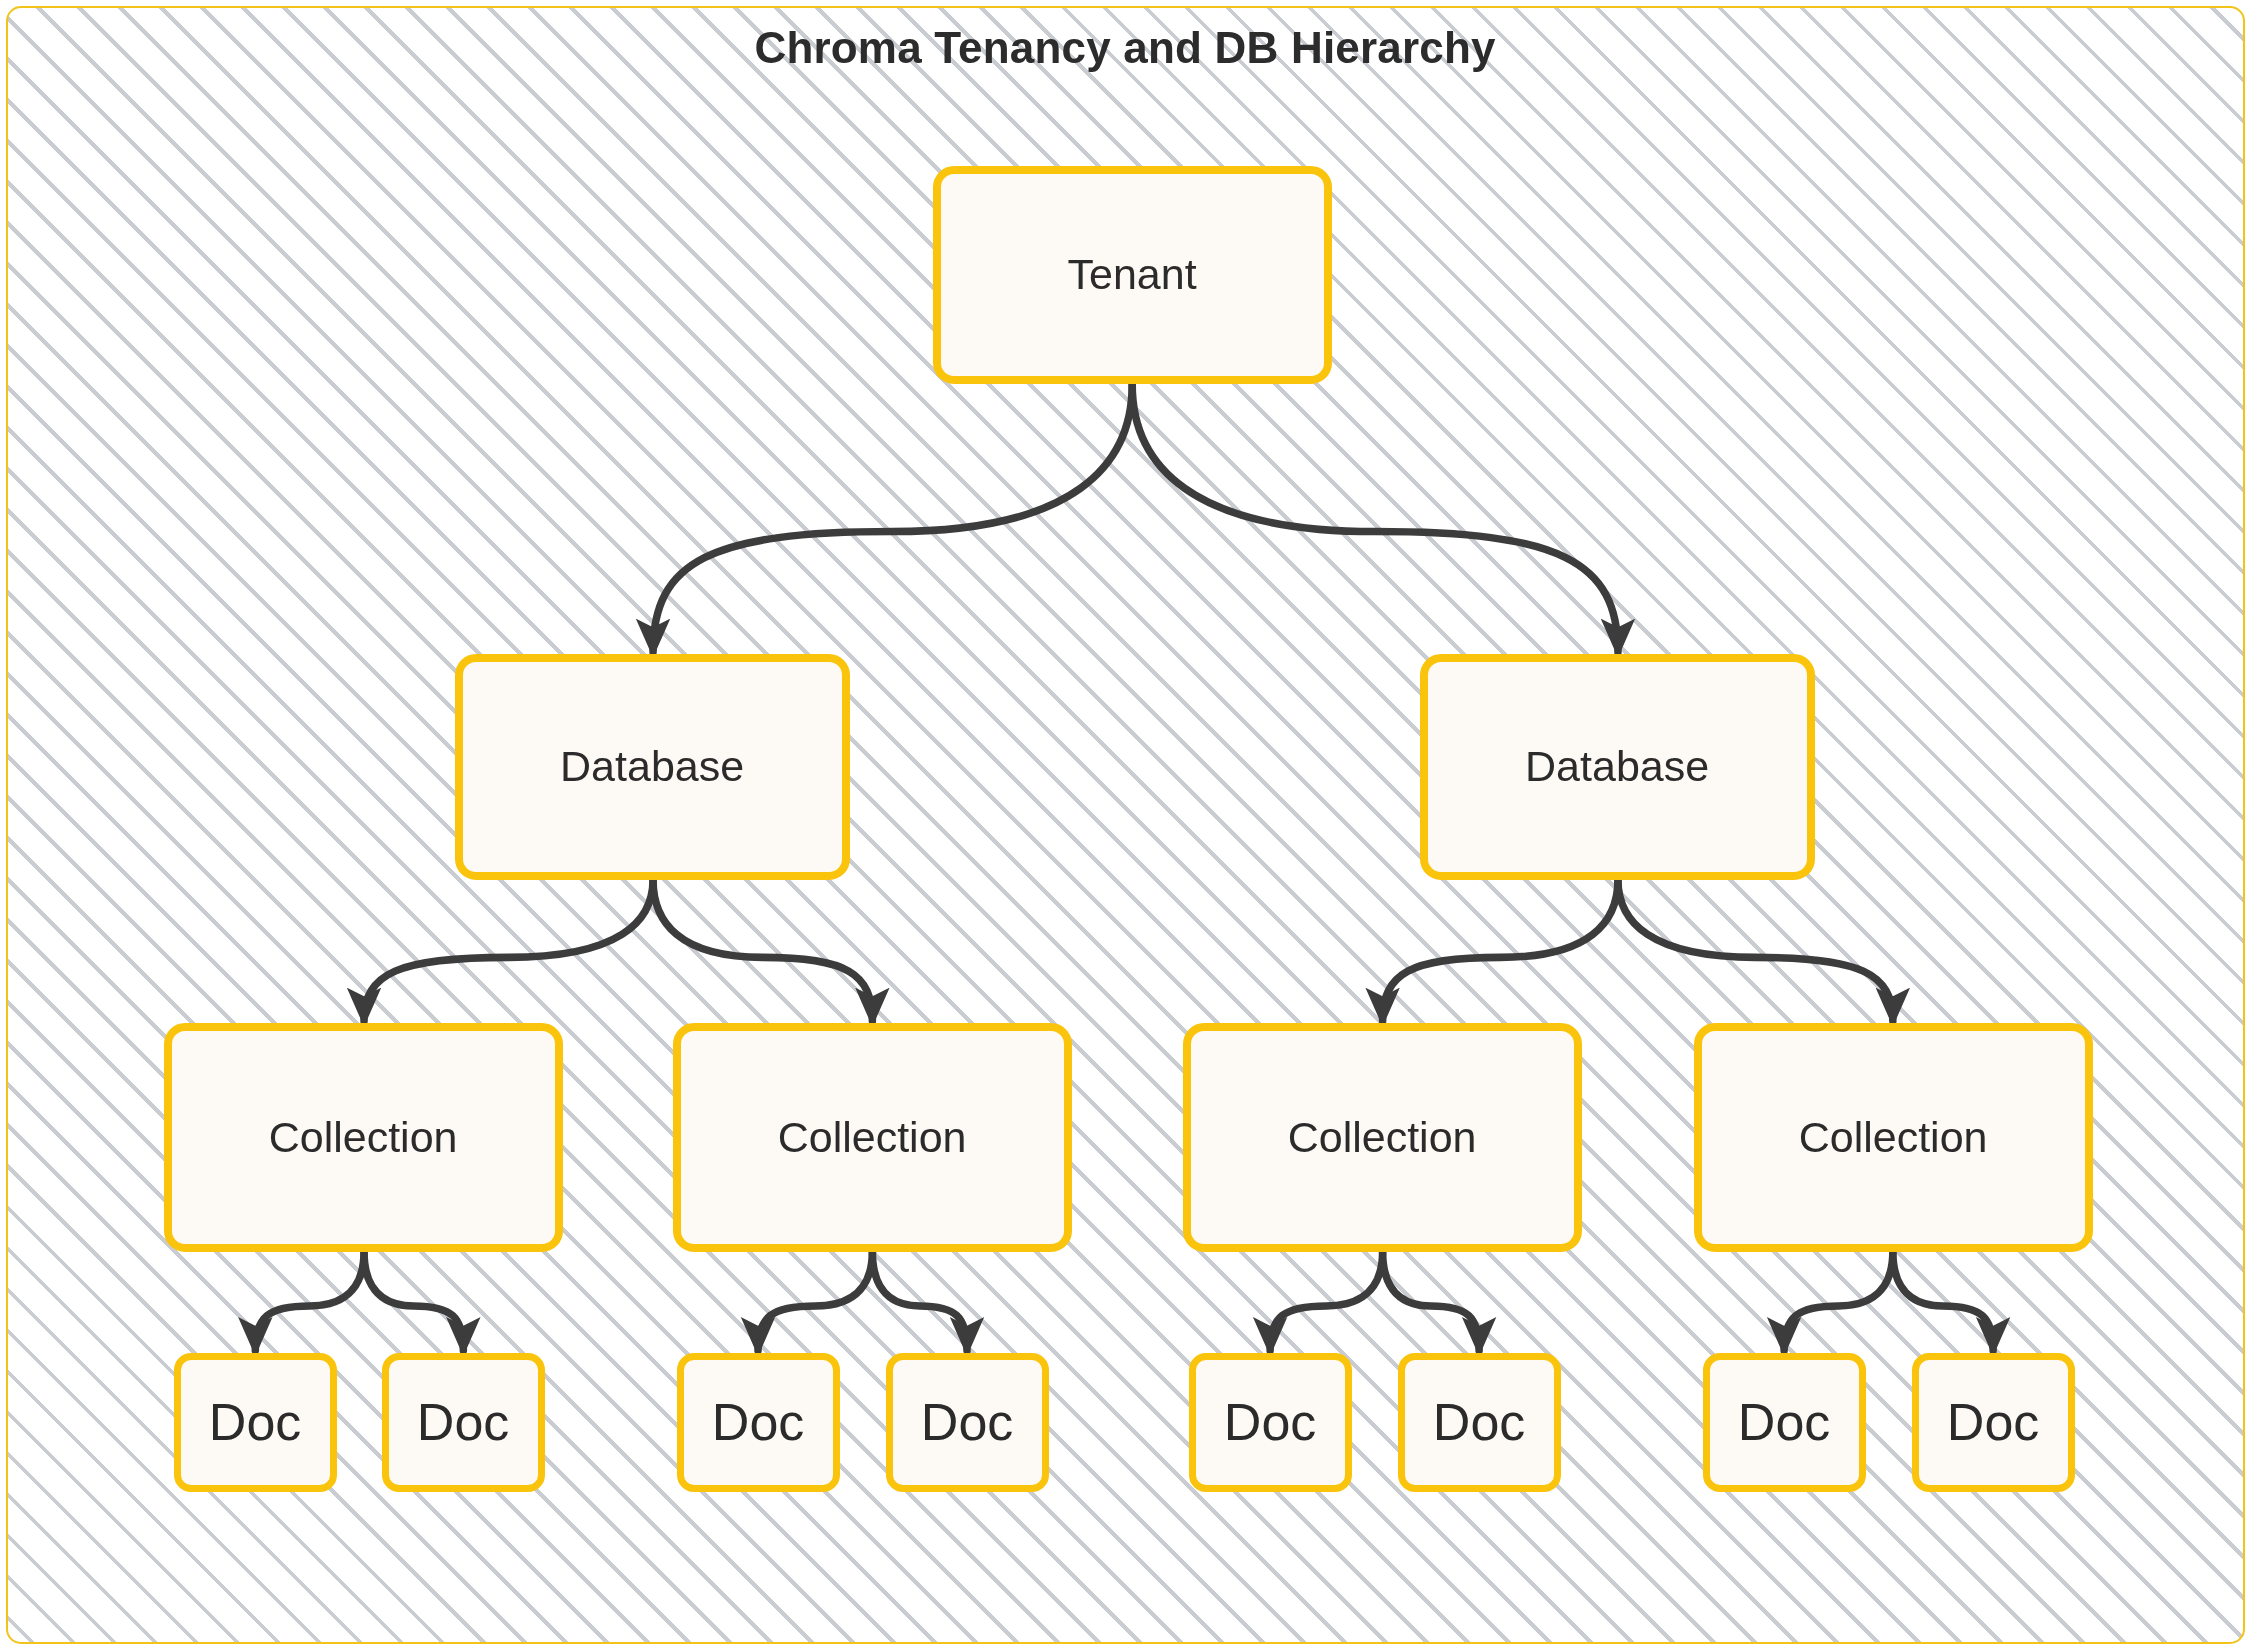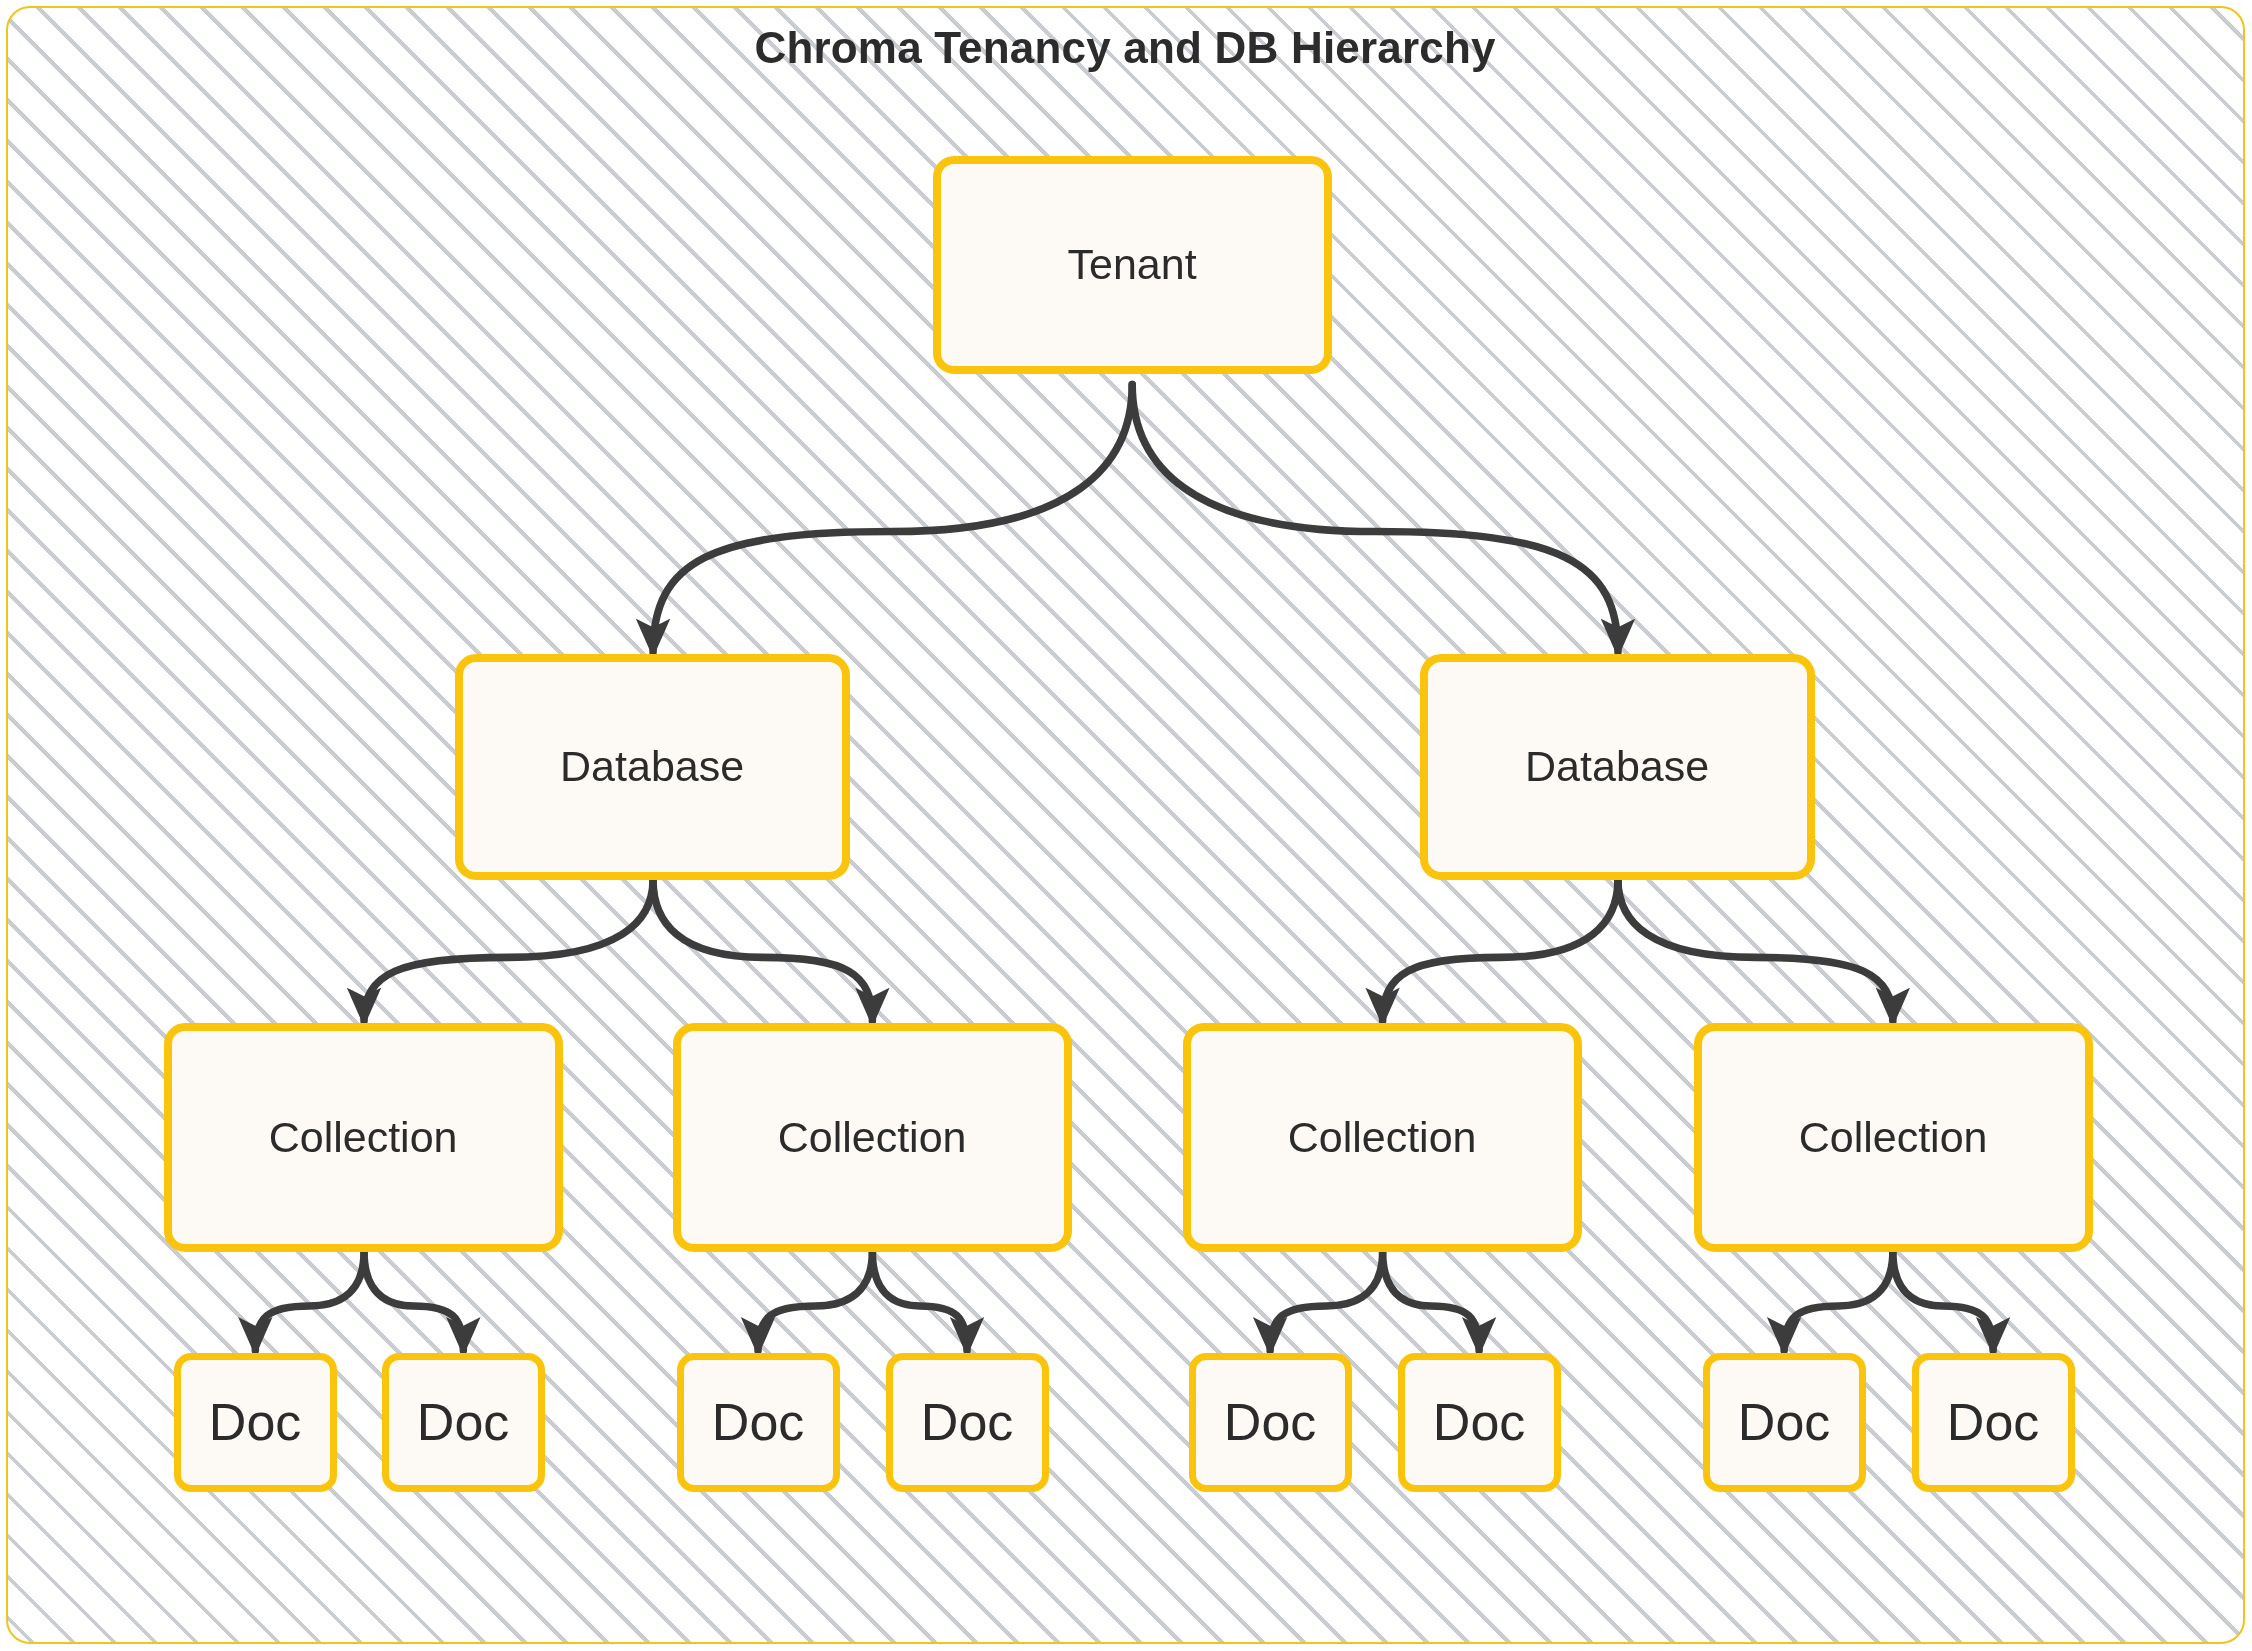--- a/index.html
+++ b/index.html
@@ -22,7 +22,7 @@
     height: 1638px;
     box-sizing: border-box;
     border: 2.8px solid #F2C318;
-    border-radius: 24px;
+    border-radius: 15px;
     overflow: hidden;
     background-color: #FFFFFF;
     background-image: repeating-linear-gradient(

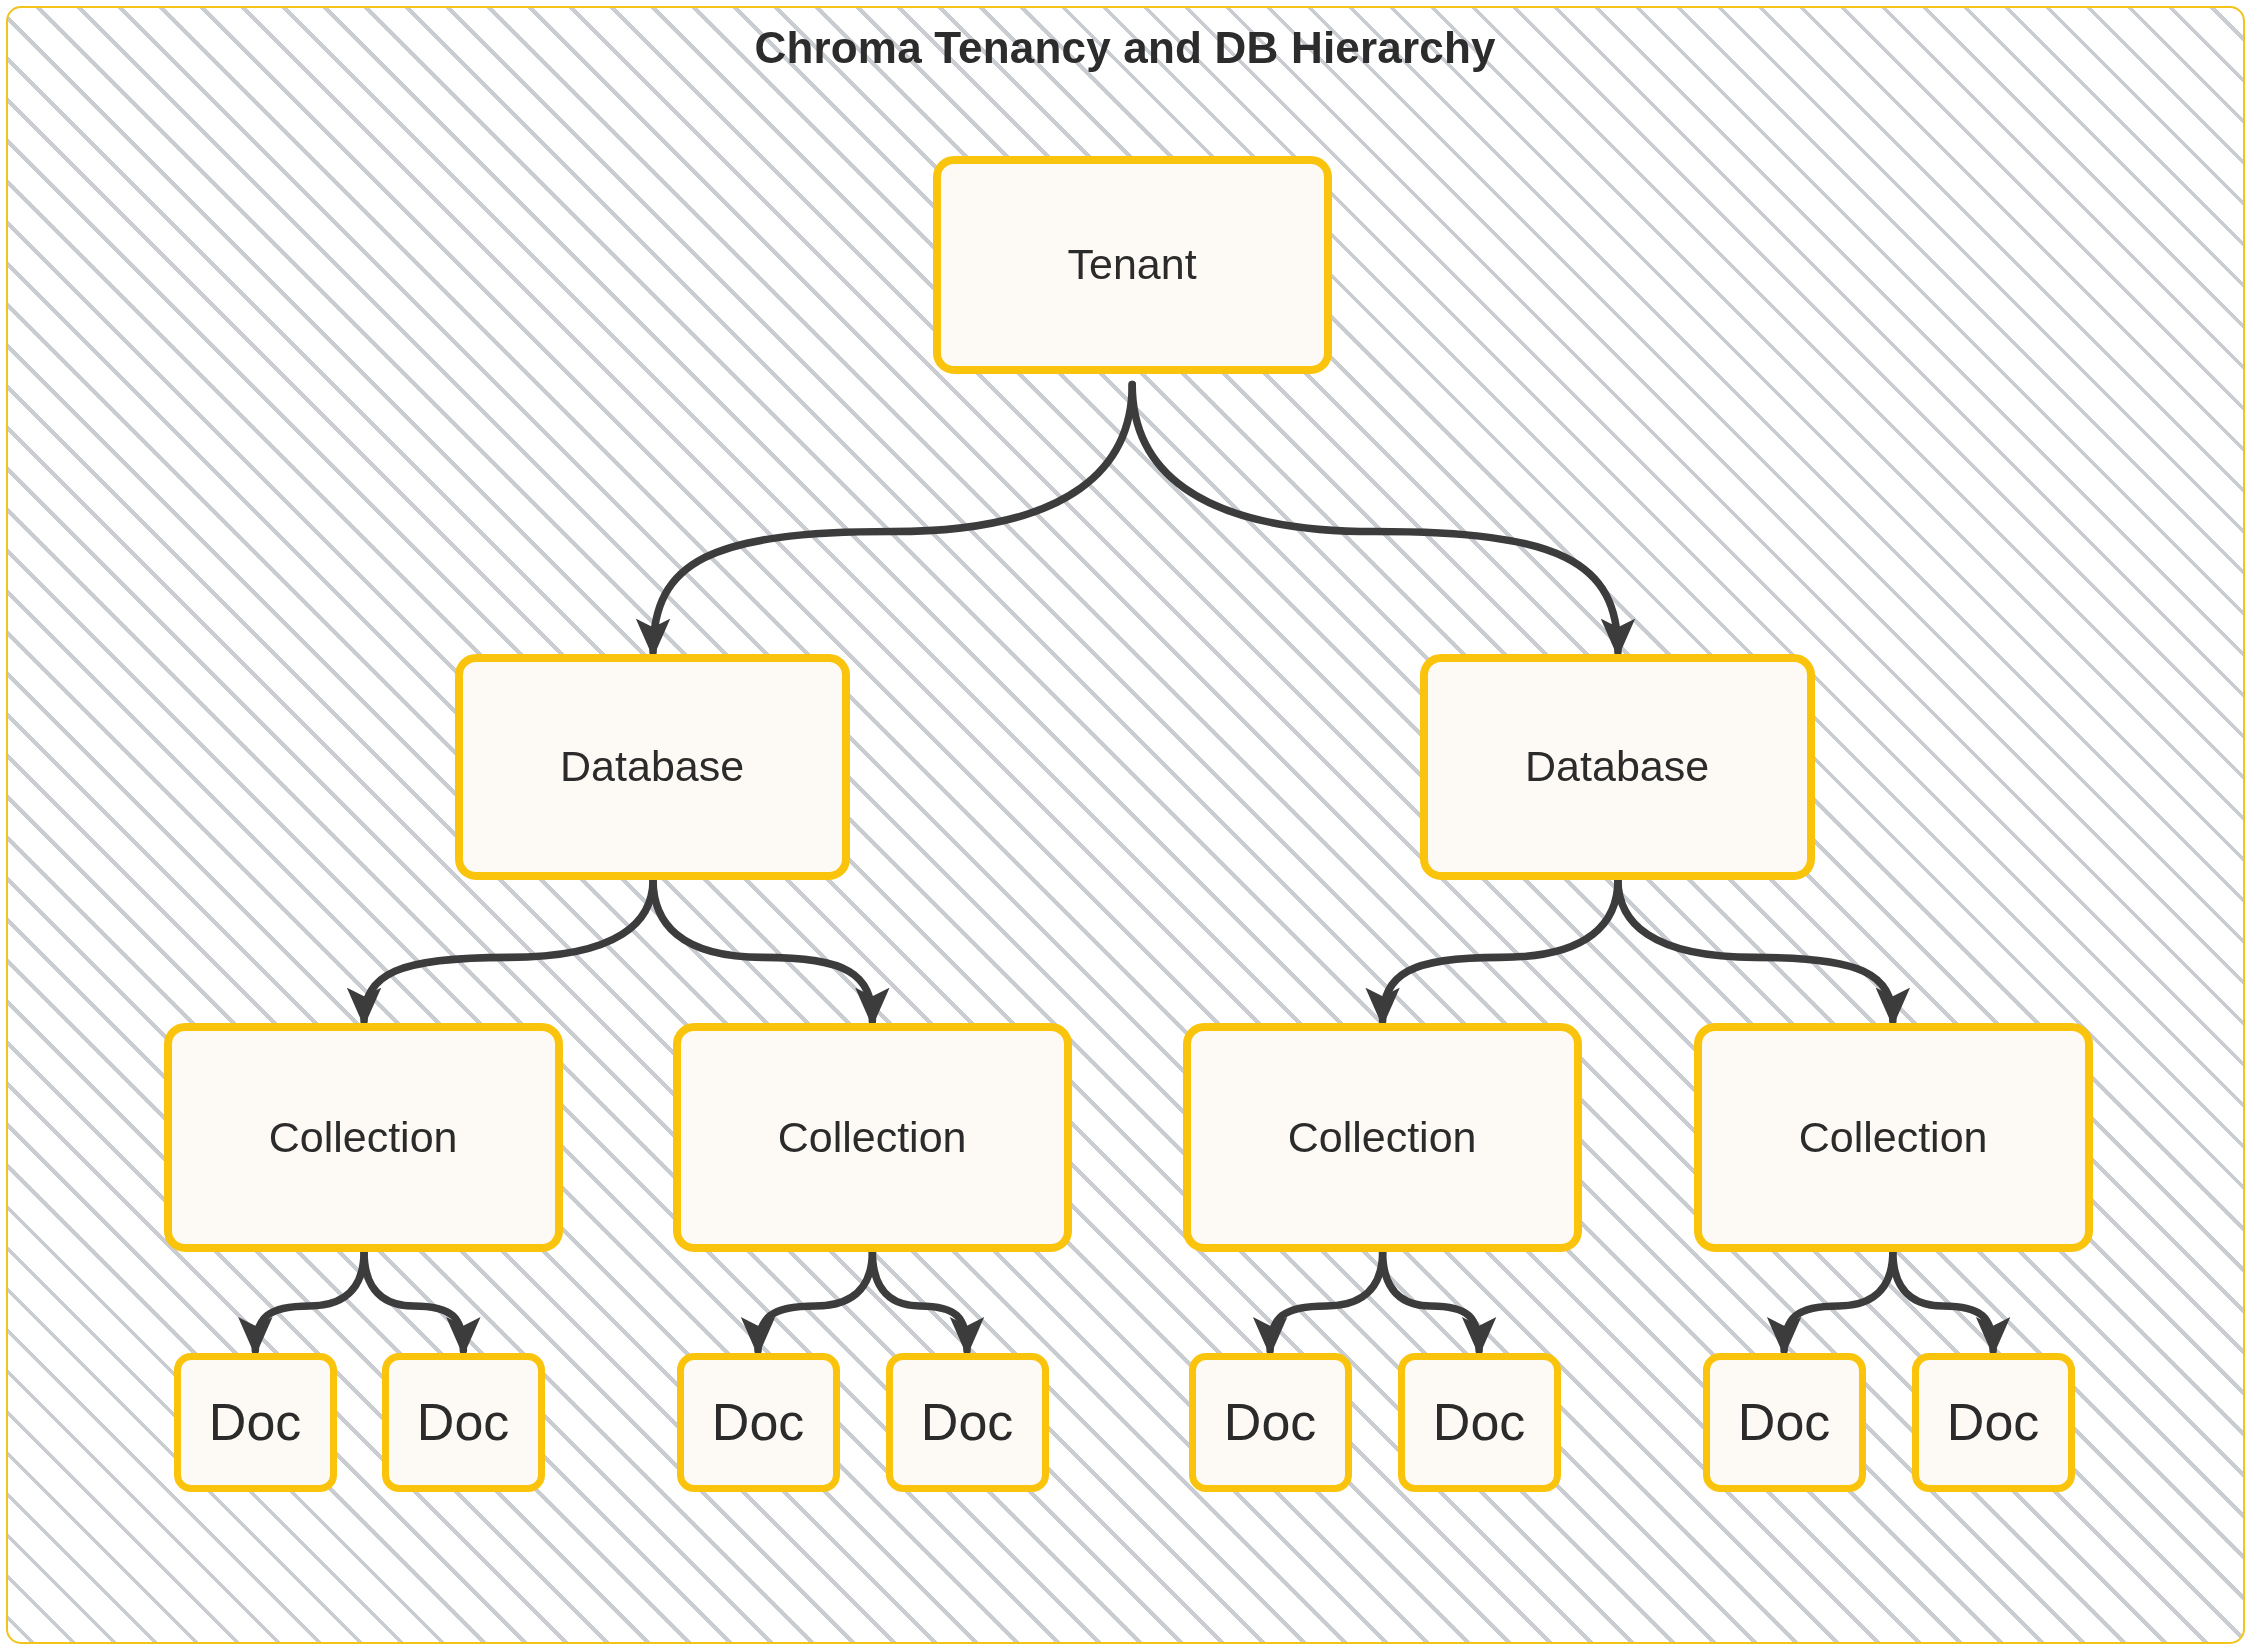--- a/index.html
+++ b/index.html
@@ -117,7 +117,7 @@
   </svg>
 
   <div id="node-layer">
-      <div class="node" style="left: 925px; top: 148px; width: 399px; height: 218px;">
+      <div class="node" style="left: 925px; top: 158px; width: 399px; height: 218px;">
         <span class="node-label">Tenant</span>
       </div>
       <div class="node" style="left: 447px; top: 646px; width: 395px; height: 226px;">

